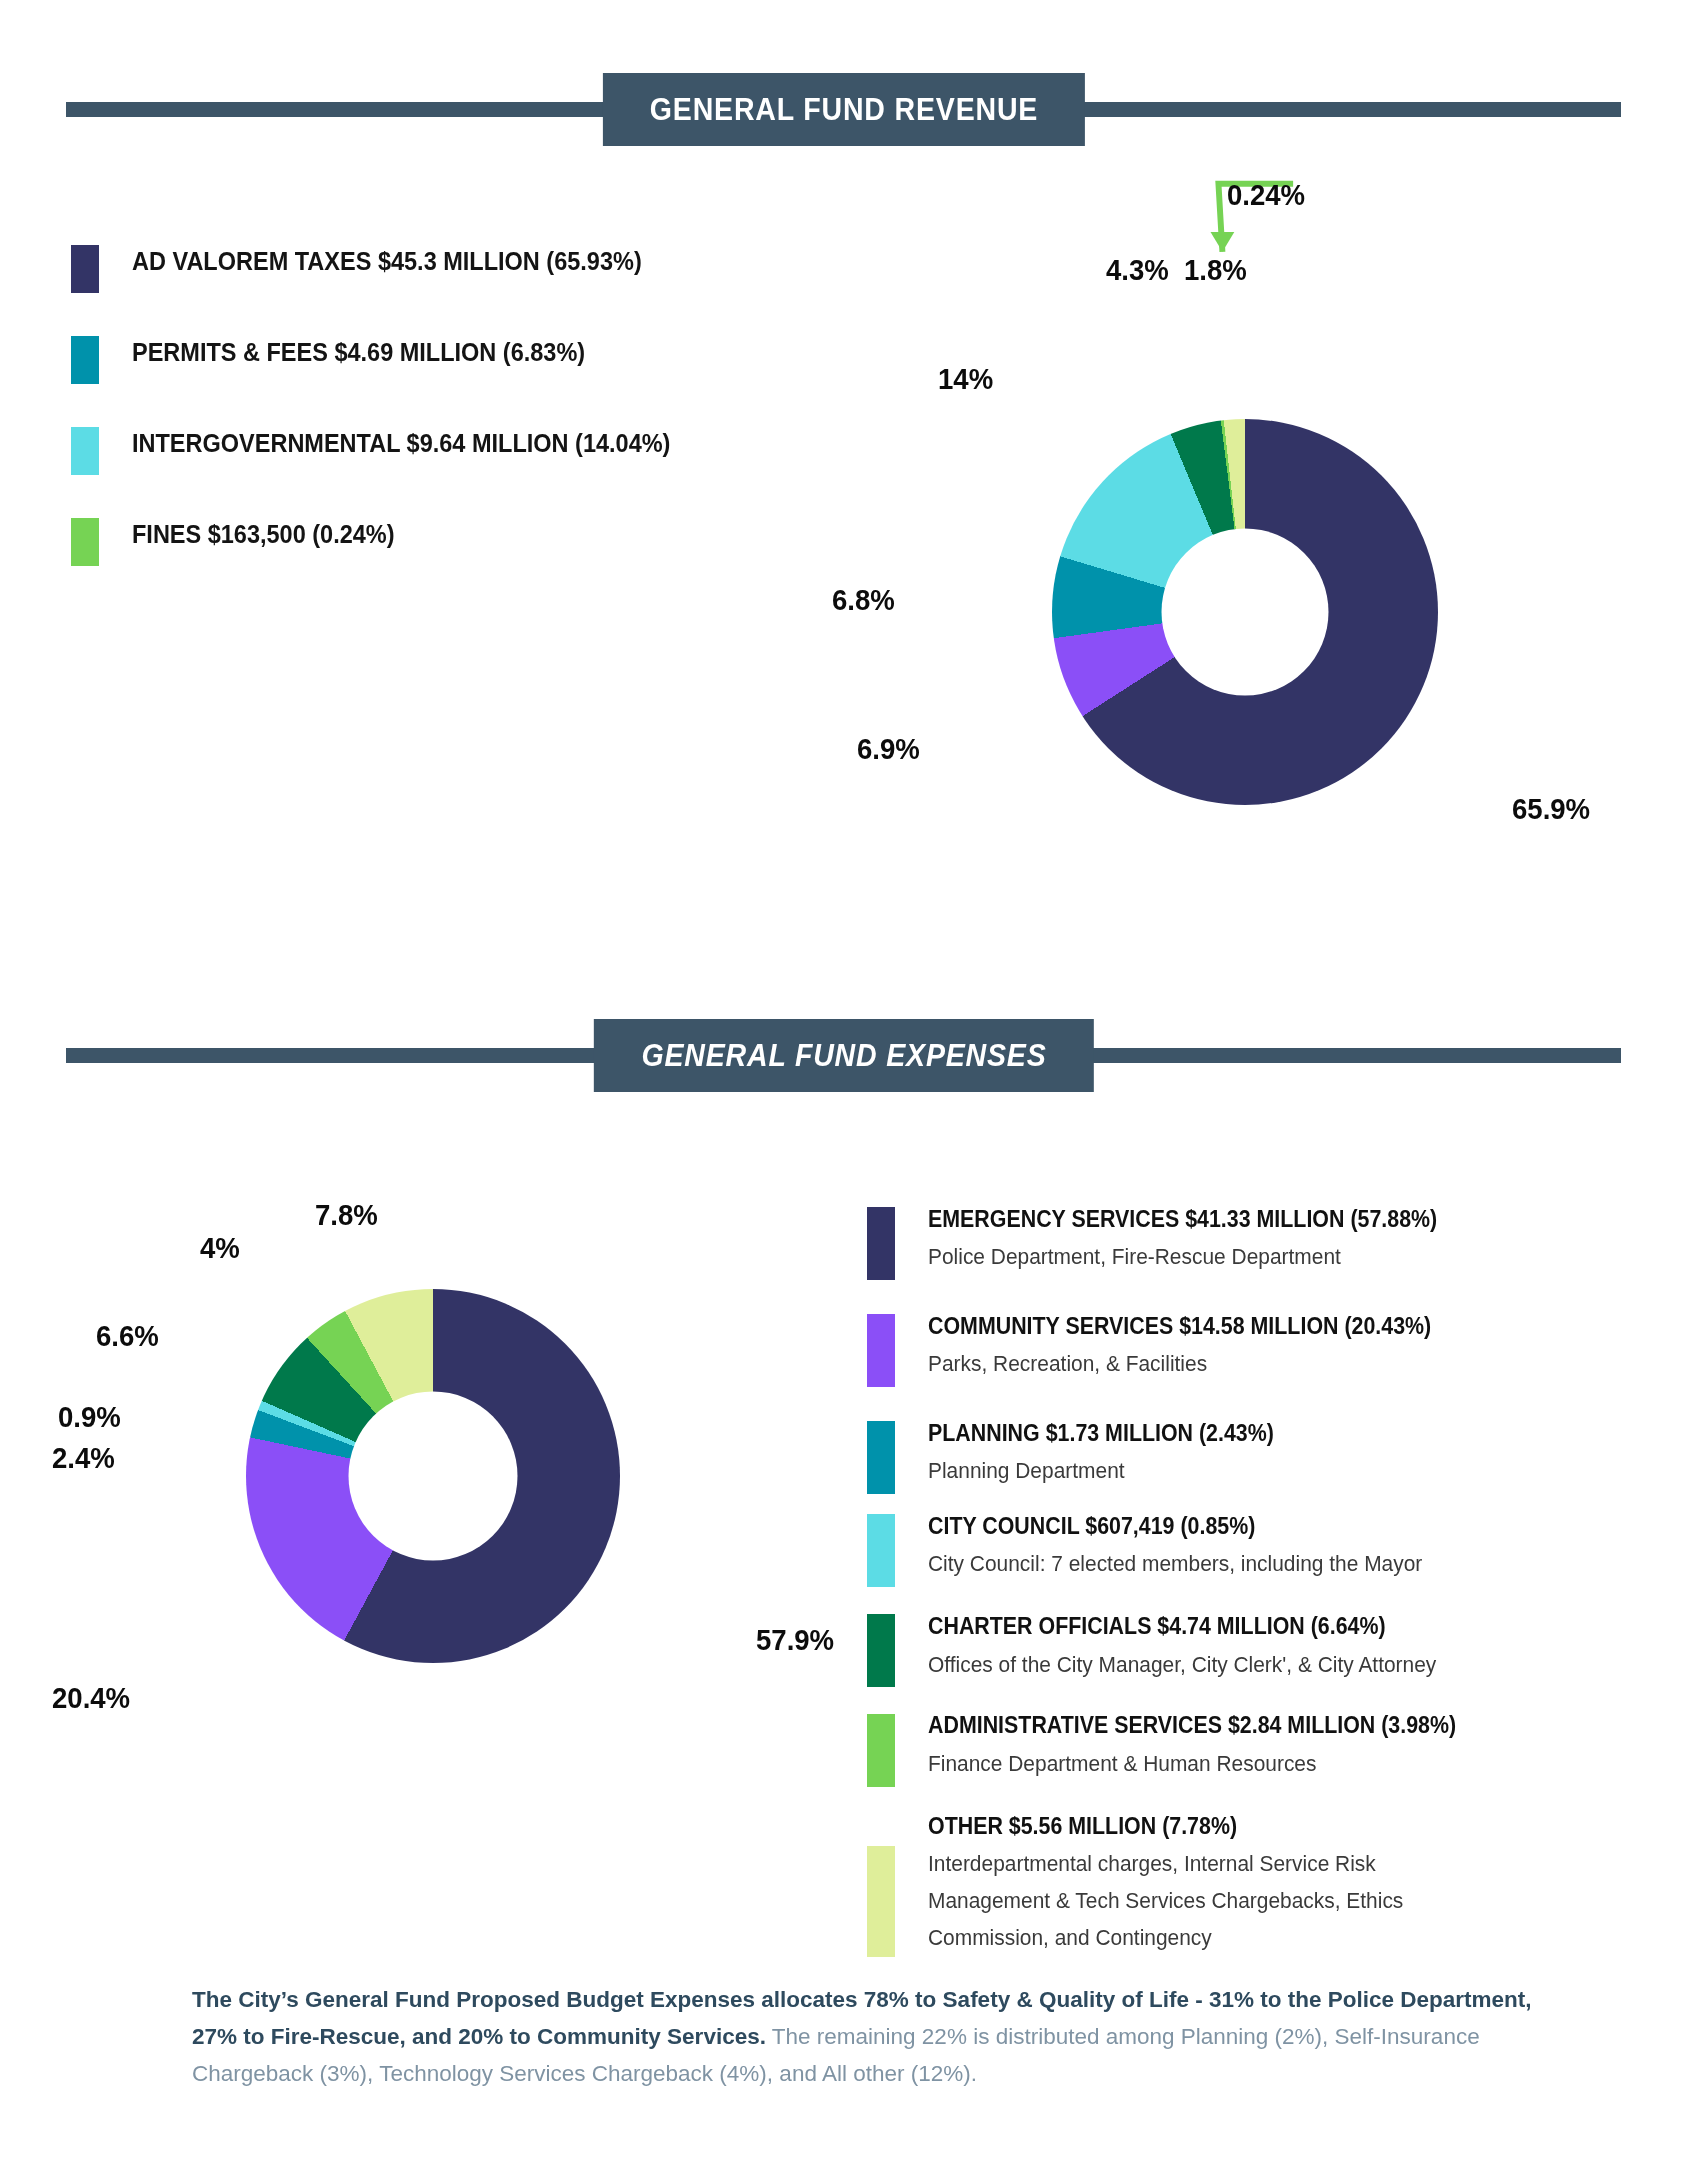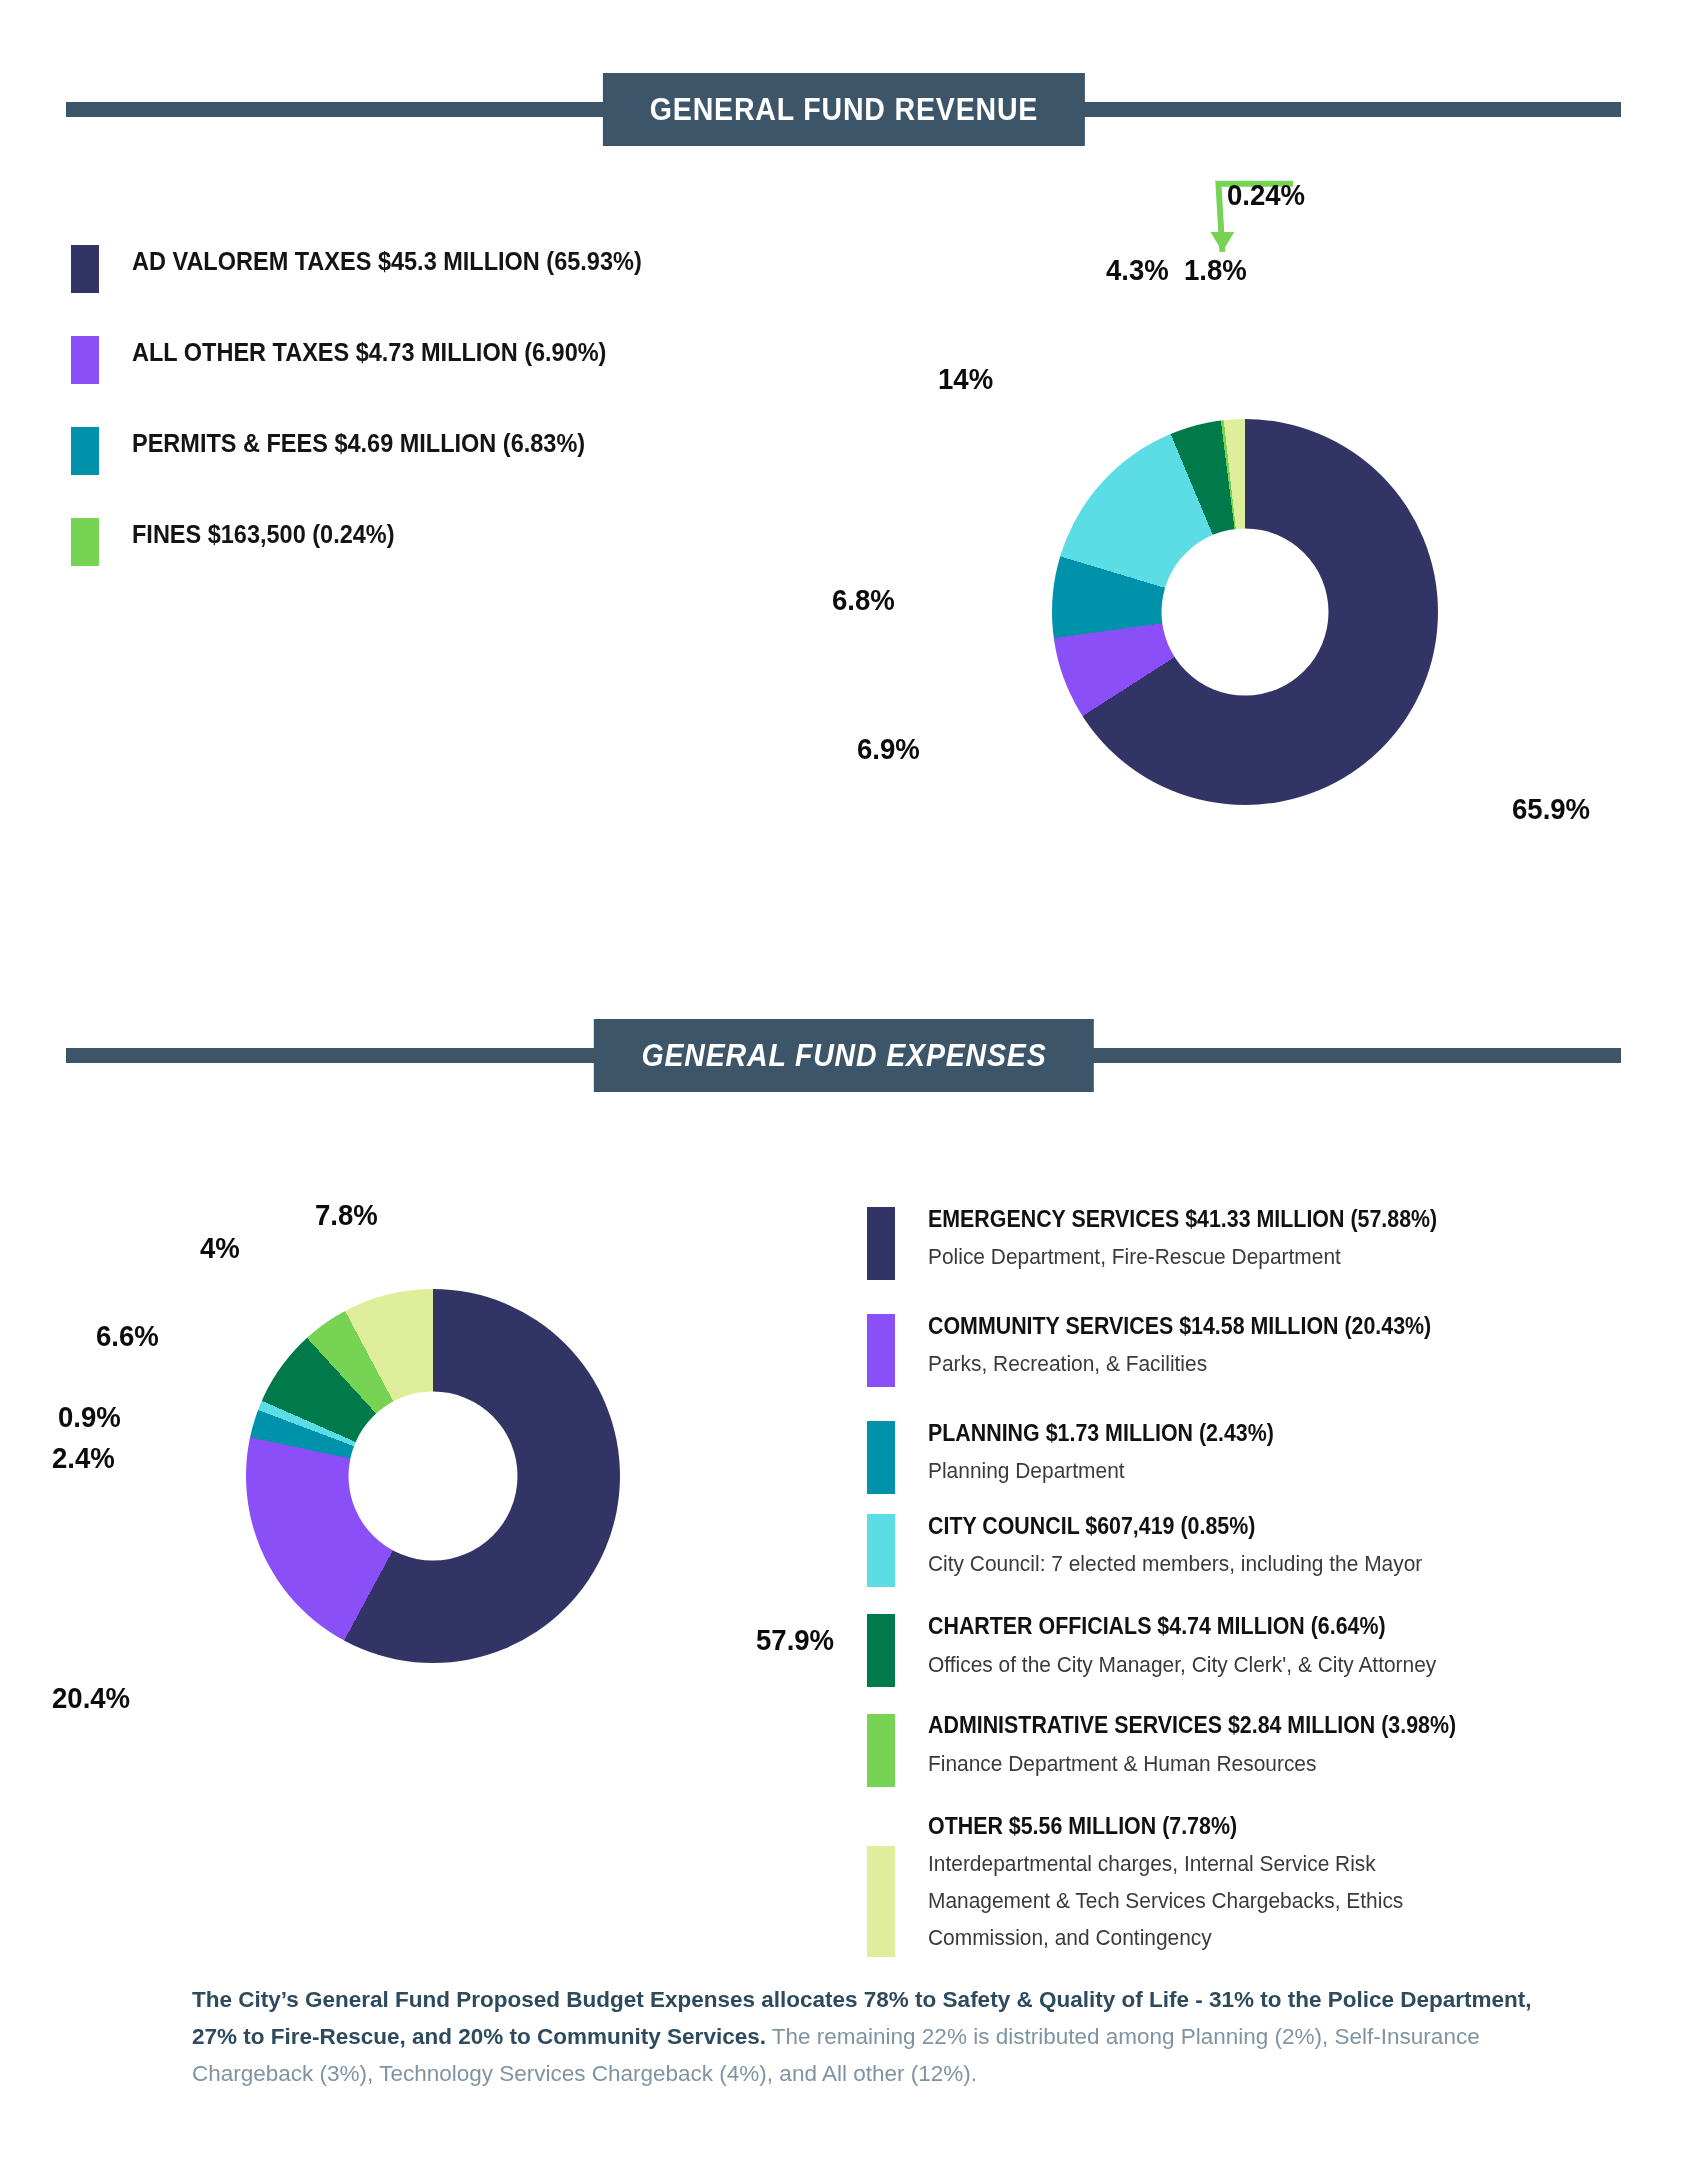--- a/index.html
+++ b/index.html
@@ -93,10 +93,6 @@
       <div class="rev-tx">AD VALOREM TAXES $45.3 MILLION (65.93%)</div>
     </div>
     <div class="rev-item">
-      <div class="rev-sw" style="background:#8b4ff7"></div>
-      <div class="rev-tx">ALL OTHER TAXES $4.73 MILLION  (6.90%)</div>
-    </div>
-    <div class="rev-item">
       <div class="rev-sw" style="background:#0092ab"></div>
       <div class="rev-tx">PERMITS &amp; FEES $4.69 MILLION (6.83%)</div>
     </div>

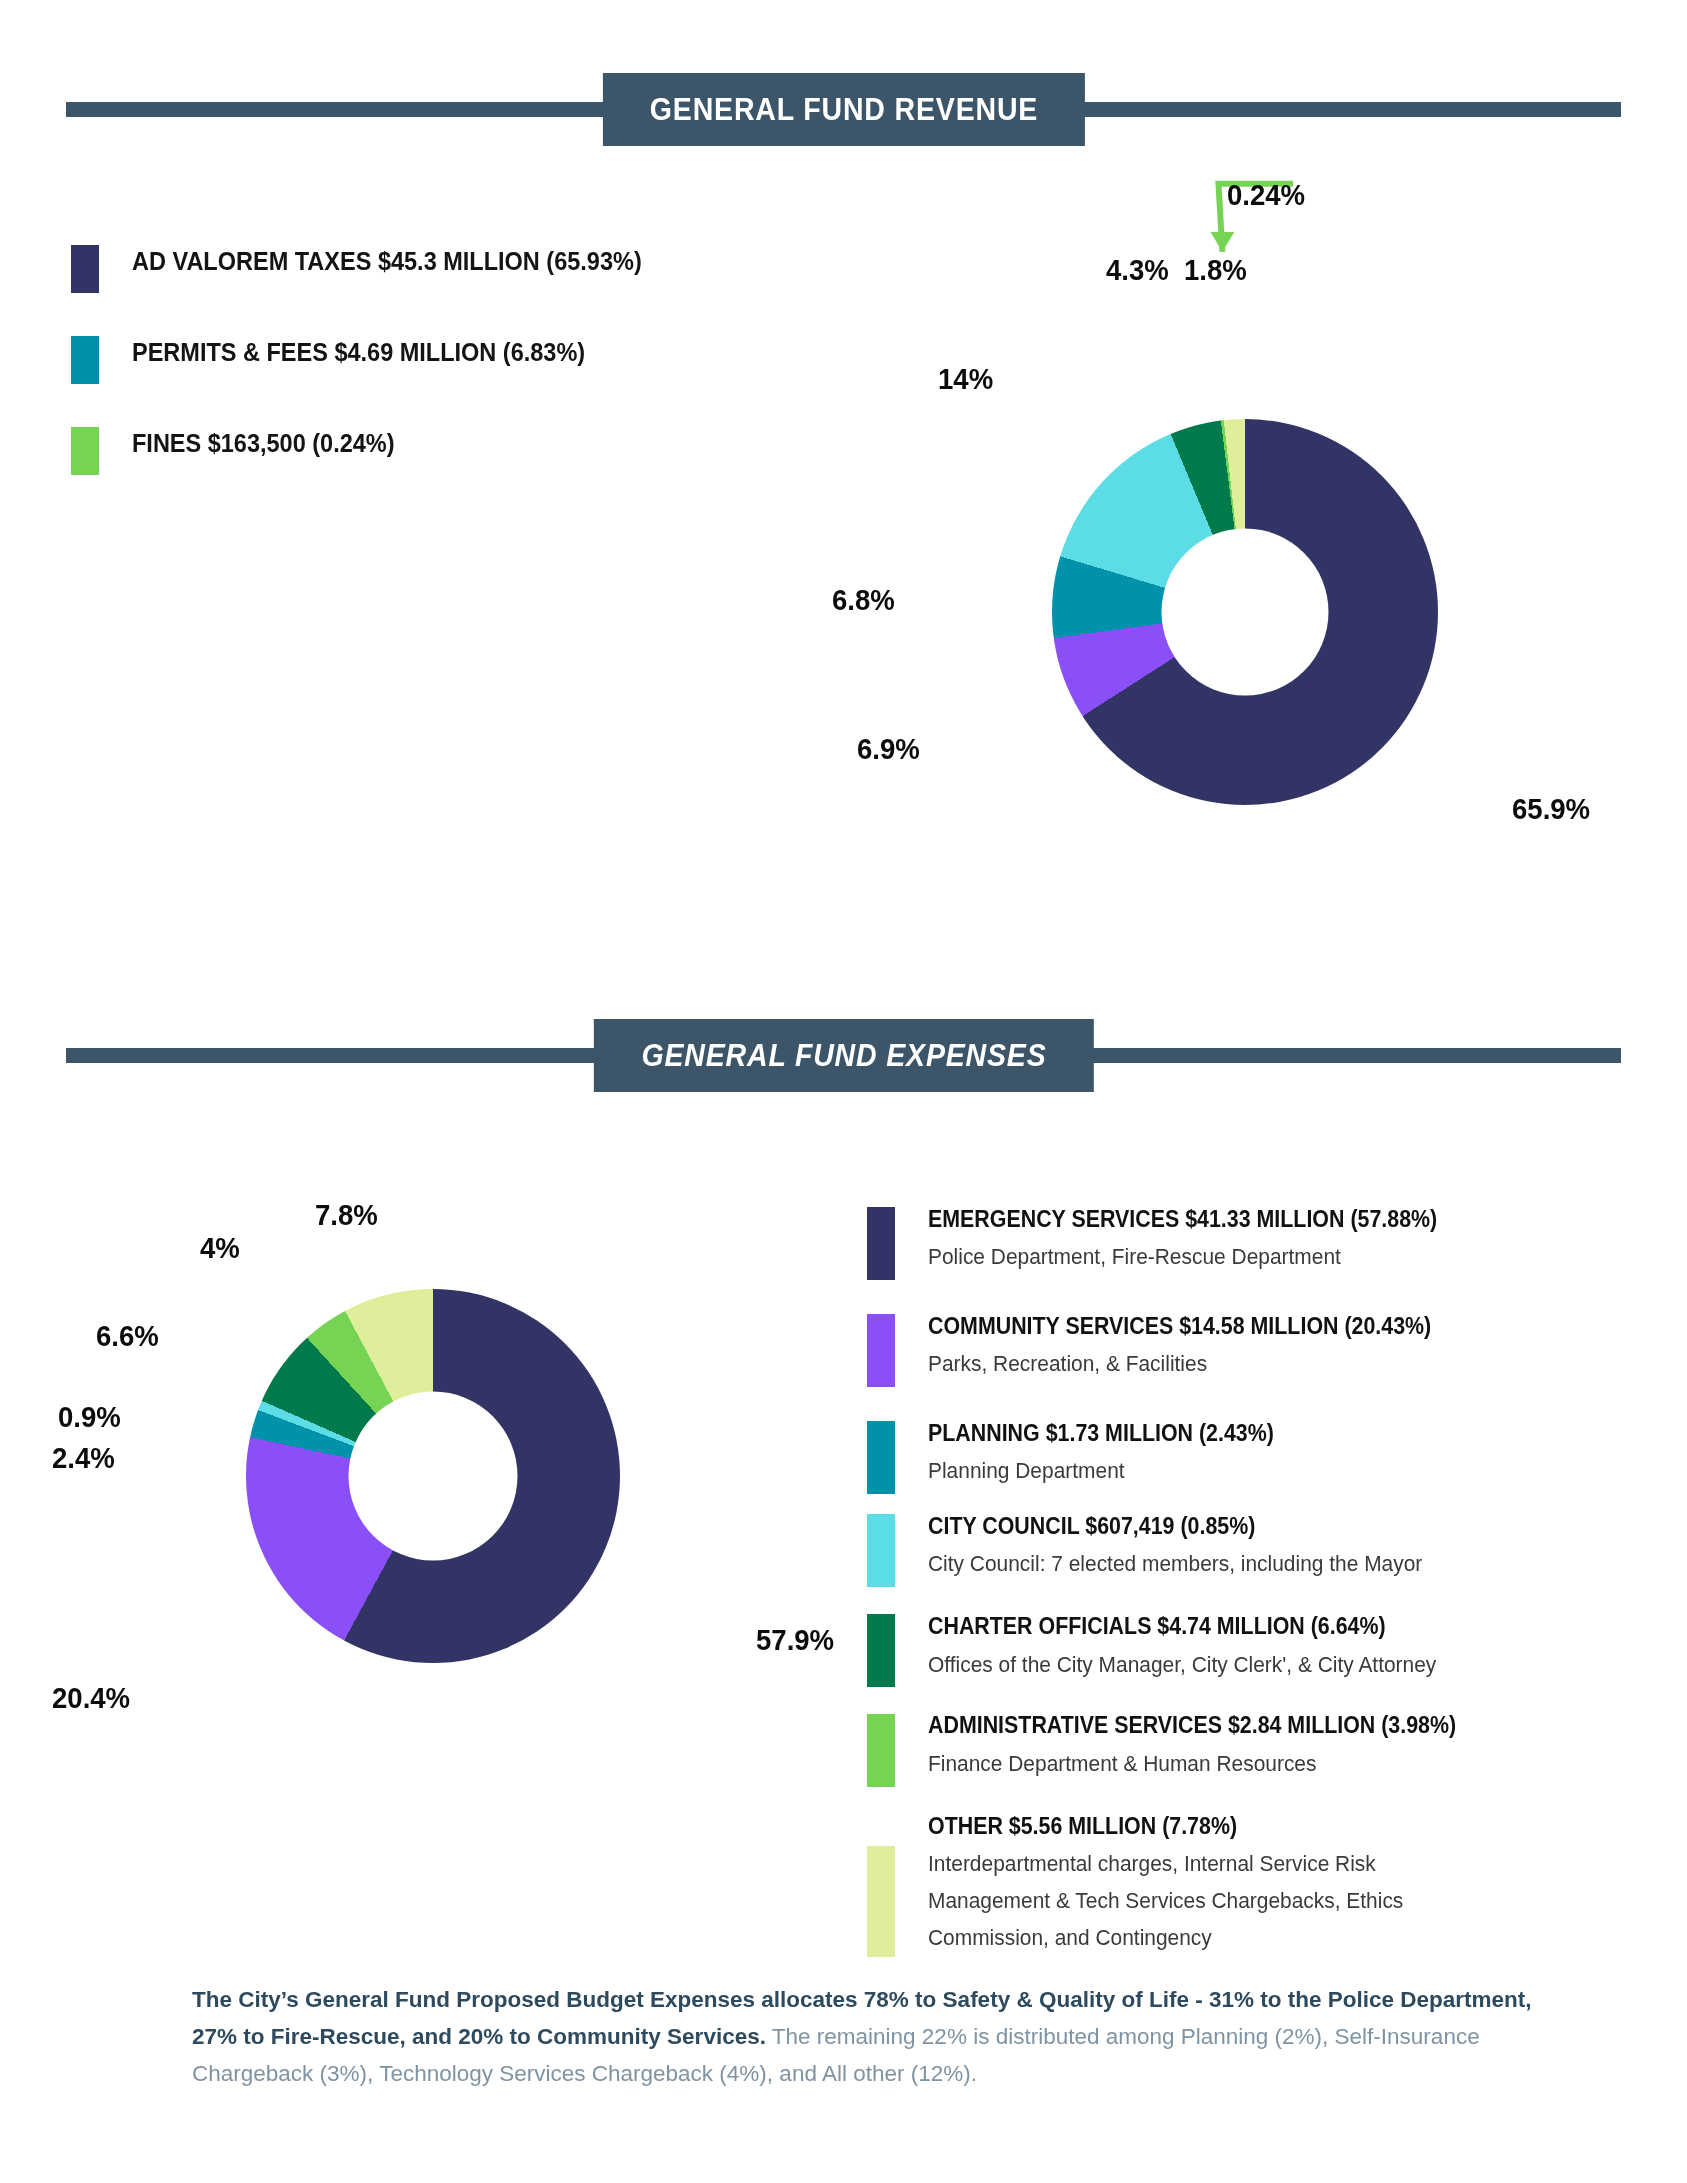--- a/index.html
+++ b/index.html
@@ -97,6 +97,10 @@
       <div class="rev-tx">PERMITS &amp; FEES $4.69 MILLION (6.83%)</div>
     </div>
     <div class="rev-item">
+      <div class="rev-sw" style="background:#5cdce5"></div>
+      <div class="rev-tx">INTERGOVERNMENTAL $9.64 MILLION (14.04%)</div>
+    </div>
+    <div class="rev-item">
       <div class="rev-sw" style="background:#76d354"></div>
       <div class="rev-tx">FINES $163,500 (0.24%)</div>
     </div>

